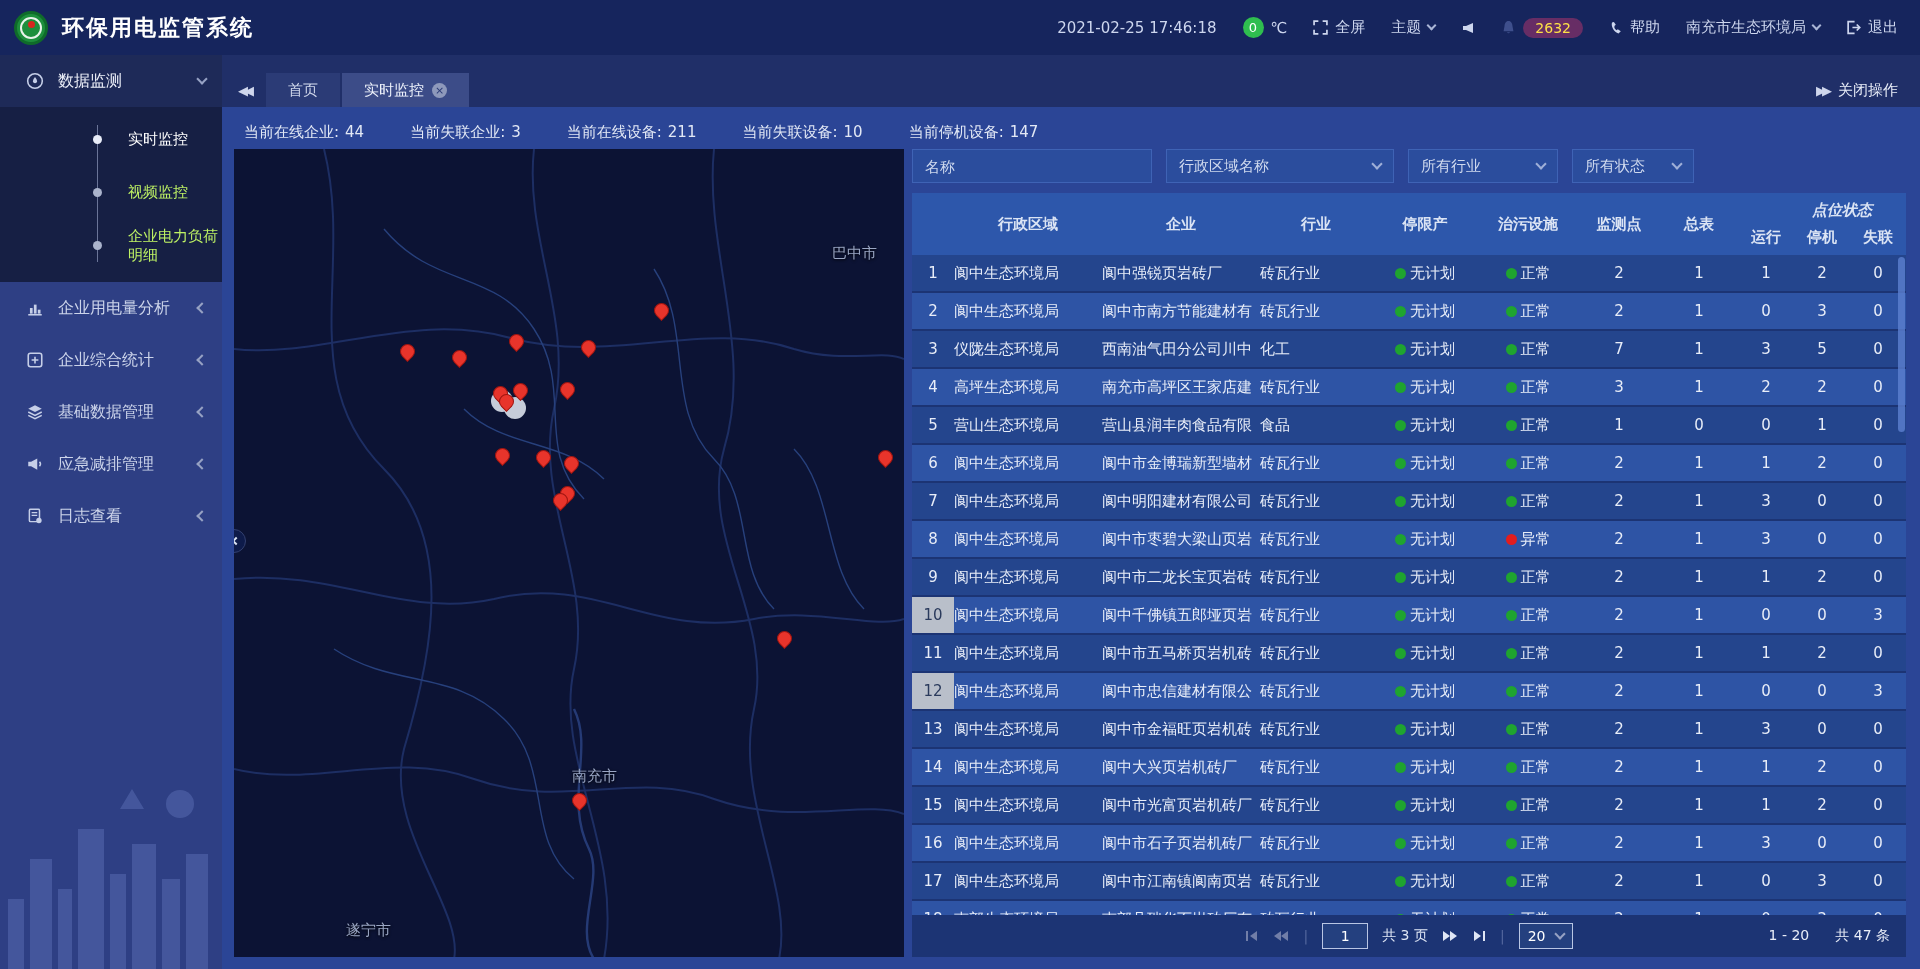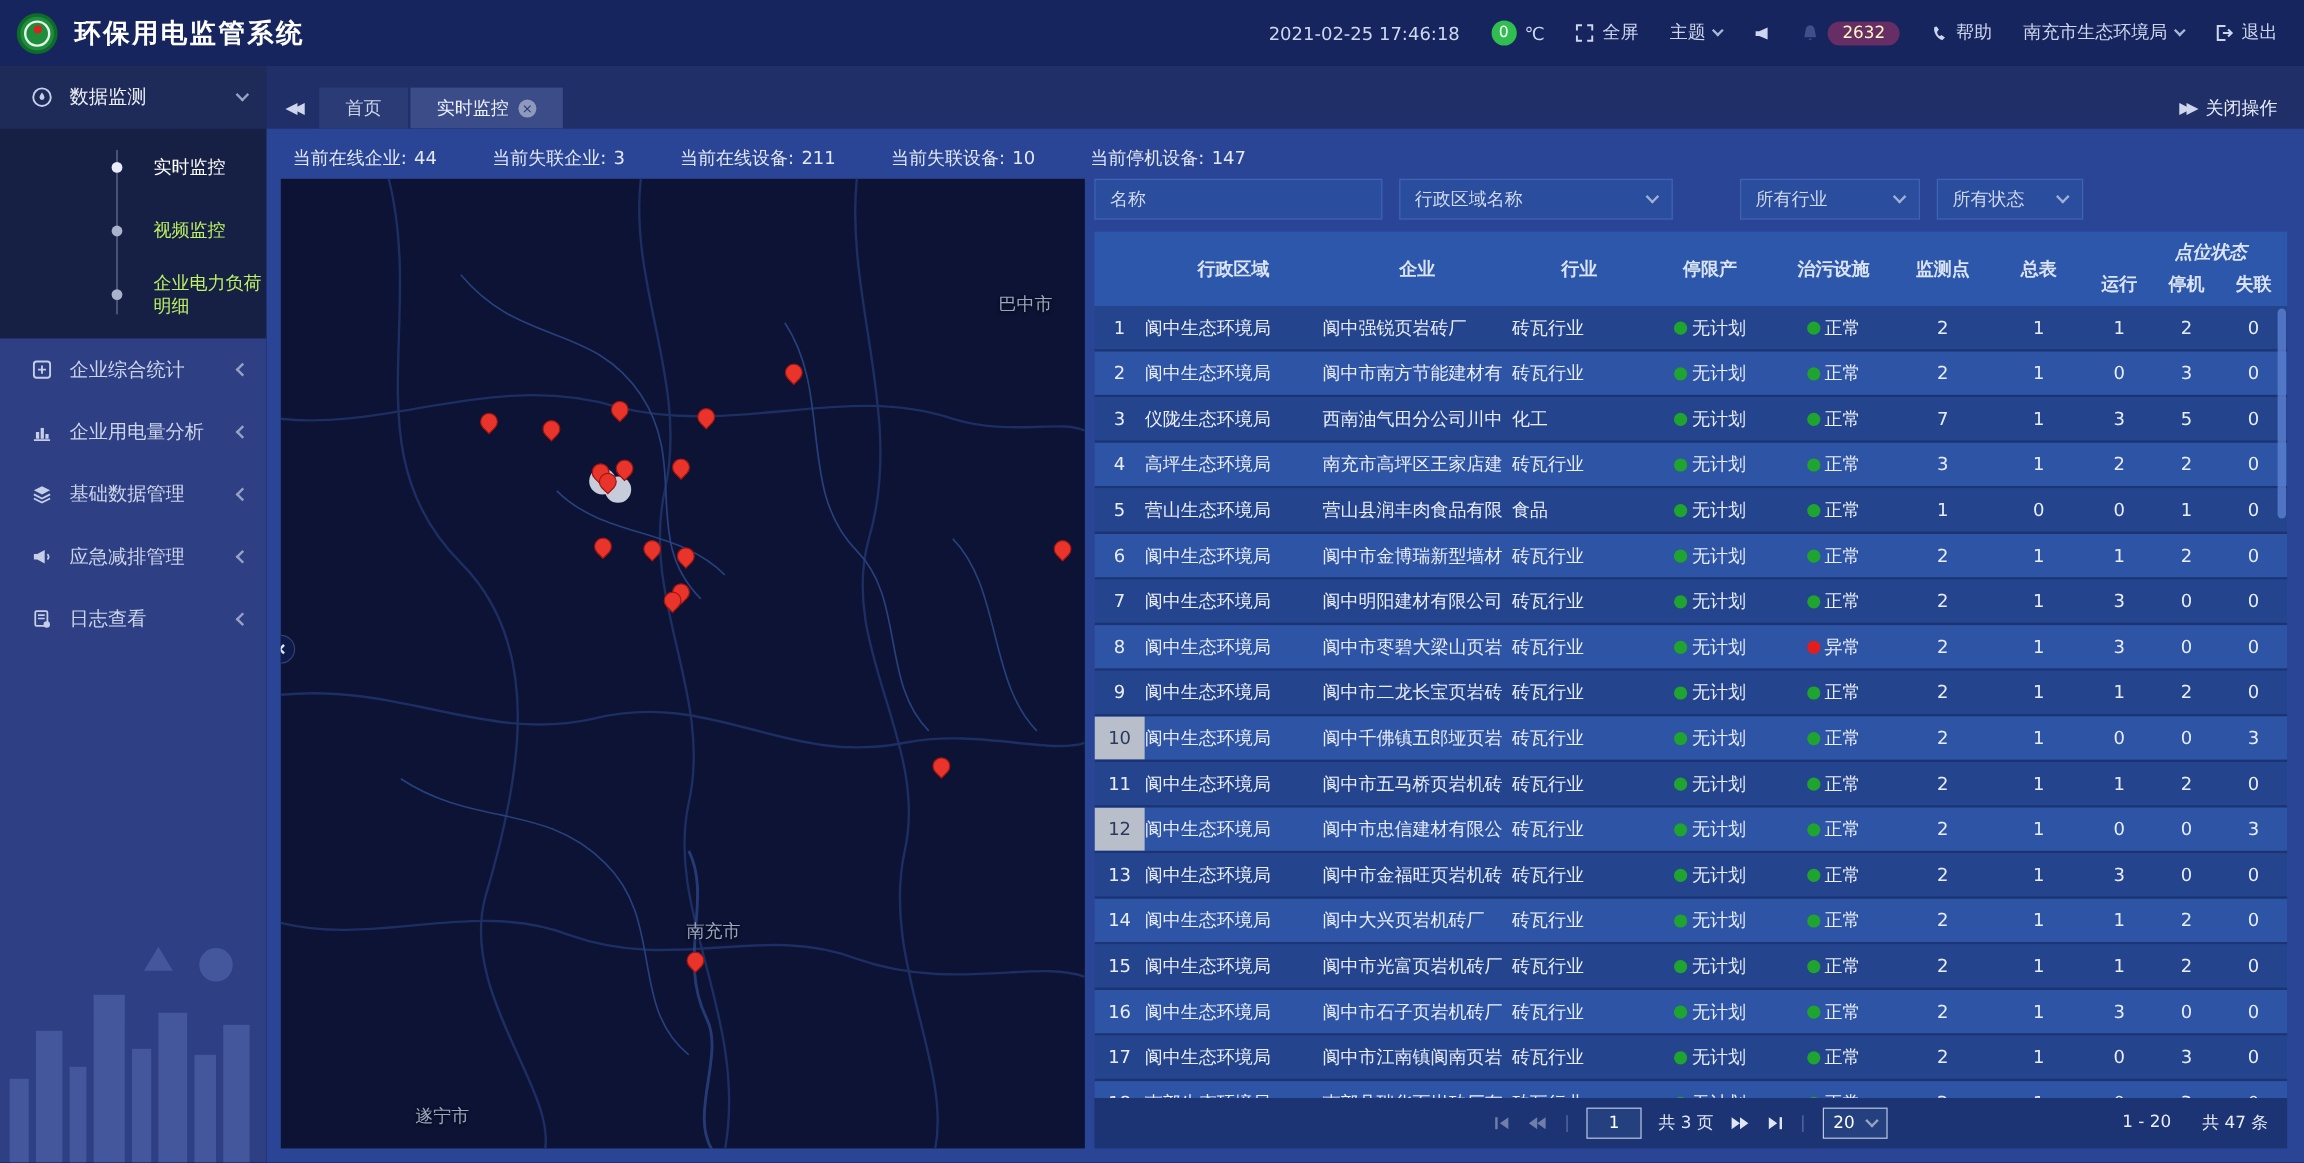--- a/index.html
+++ b/index.html
@@ -24,7 +24,7 @@
     font-size:13px; display:flex; align-items:center; justify-content:center; }
   .caret-down { width:7px; height:7px; border-right:2px solid #aab6d6; border-bottom:2px solid #aab6d6;
     transform:rotate(45deg); margin-top:-4px; display:inline-block; }
-  .noti-badge { background:rgba(201,55,110,0.45); color:#fef9c3; border-radius:10px;
+  .noti-badge { background:rgba(201,55,110,0.45); color:#fde047; border-radius:10px;
     padding:2px 12px; font-size:14px; }
   .icon-svg { display:inline-block; vertical-align:middle; }
 

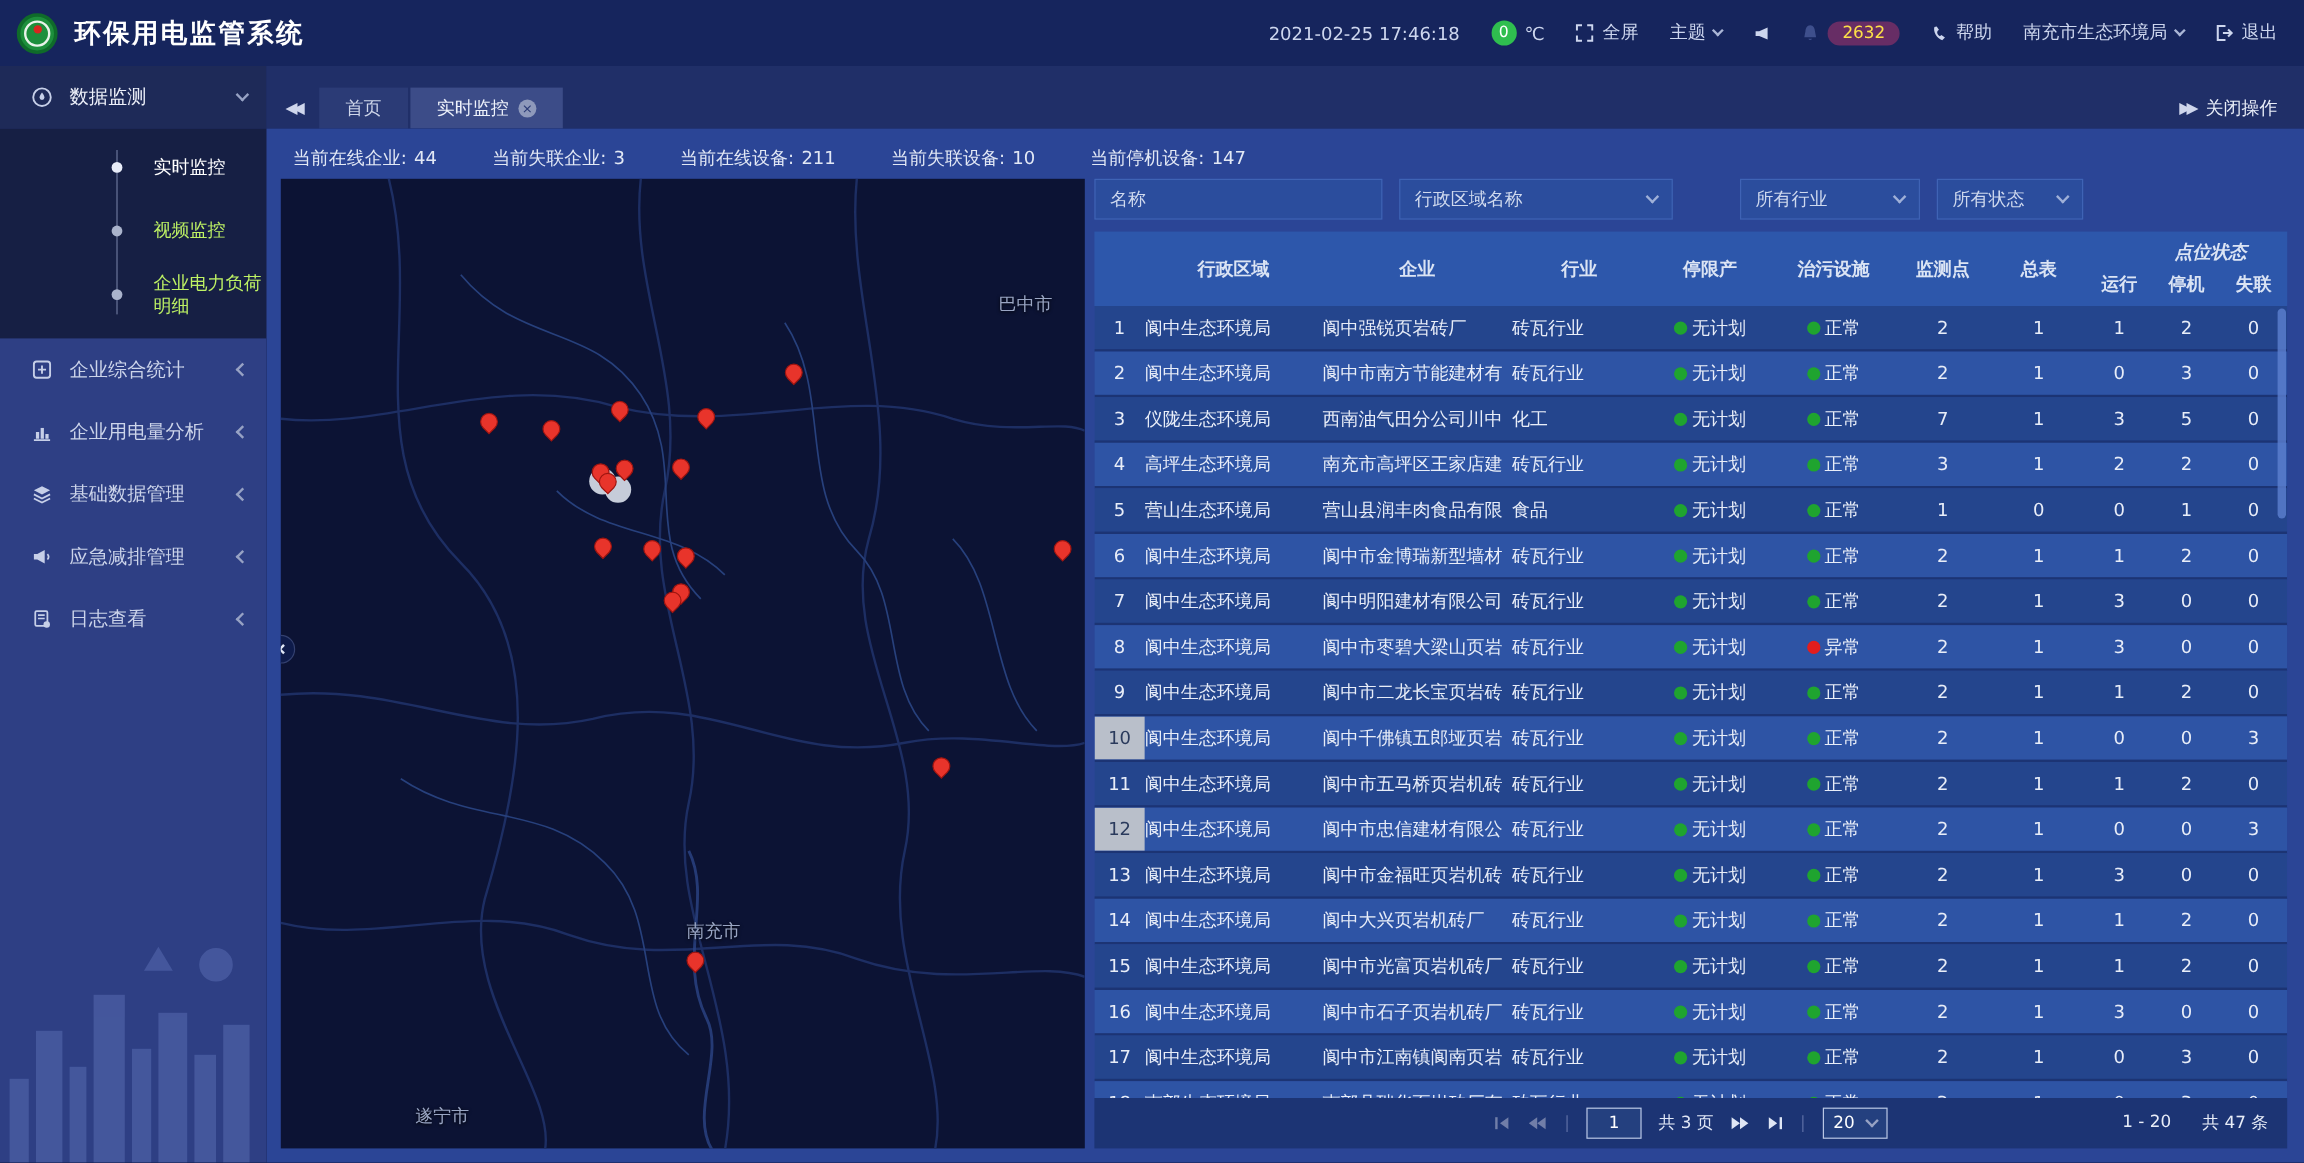--- a/index.html
+++ b/index.html
@@ -96,7 +96,7 @@
     cursor:pointer; }
   input.filter-box { cursor:text; }
   .filter-box .chev { border-color:#9fb0d8; }
-  .f-name { width:240px; } .f-region { width:228px; } .f-industry { width:150px;margin-left:42px; } .f-status { width:122px; }
+  .f-name { width:240px; } .f-region { width:228px; } .f-industry { width:150px; } .f-status { width:122px; }
   input.filter-box::placeholder { color:#cfd9ee; opacity:1; }
 
   .table { flex:1; display:flex; flex-direction:column; min-height:0; position:relative; }

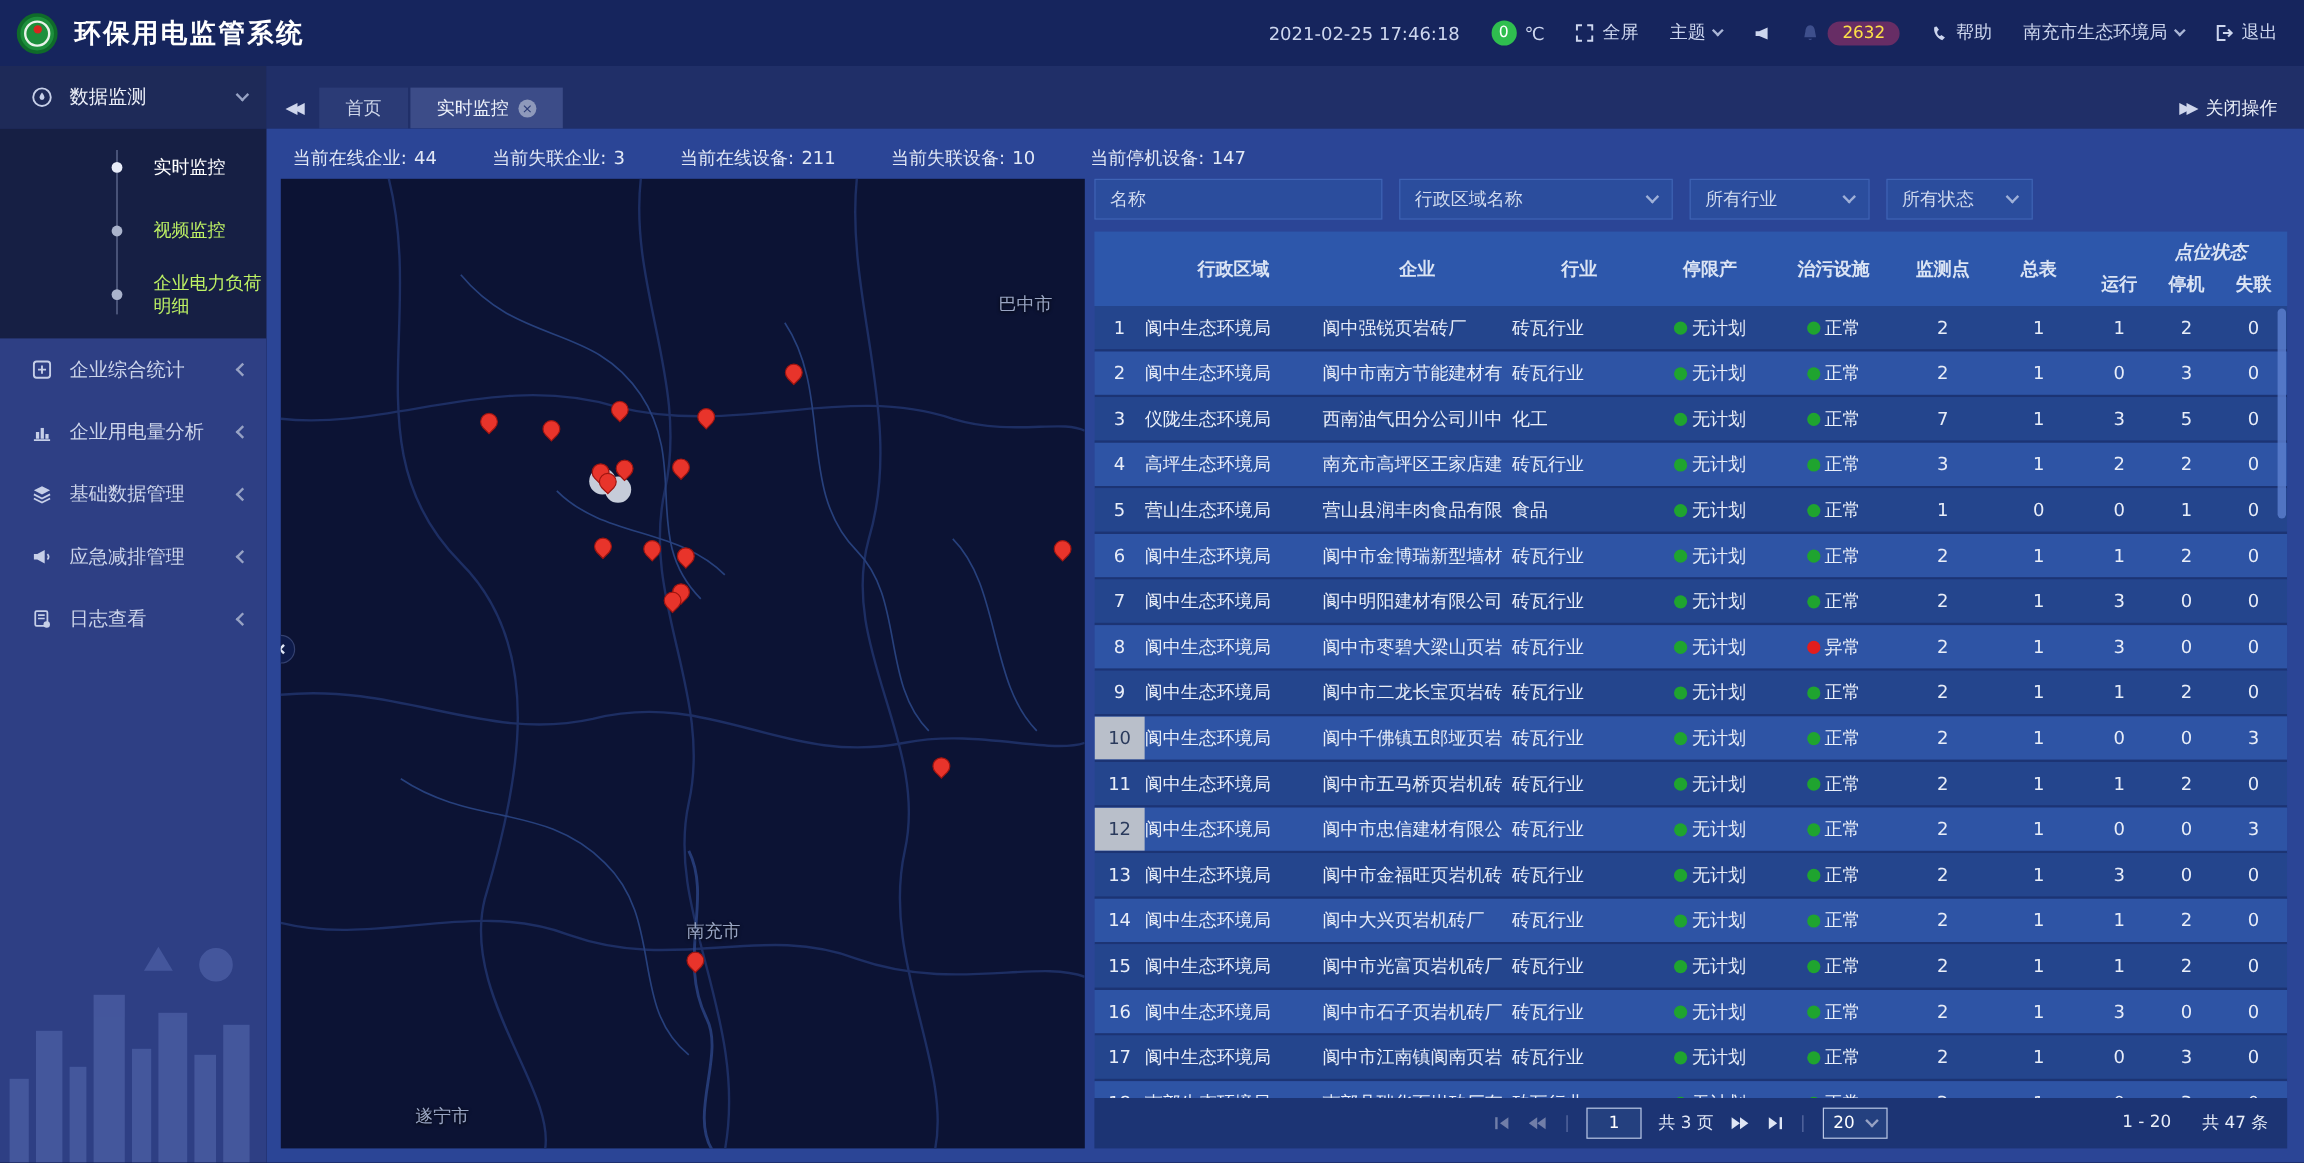--- a/index.html
+++ b/index.html
@@ -216,20 +216,20 @@
       </div>
       <div class="side-item">
         <svg class="icon-svg" width="18" height="18" viewBox="0 0 16 16">
-            <rect x="2" y="2" width="12" height="12" rx="2" stroke="#c6cfe8" stroke-width="1.4" fill="none"></rect>
-            <path d="M5,8 H11 M8,5 V11" stroke="#c6cfe8" stroke-width="1.4"></path>
-          </svg>
-        <span class="slabel">企业综合统计</span>
+            <path d="M2,14 H14" stroke="#c6cfe8" stroke-width="1.4"></path>
+            <rect x="3.5" y="8" width="2.4" height="5" fill="#c6cfe8"></rect>
+            <rect x="7" y="5" width="2.4" height="8" fill="#c6cfe8"></rect>
+            <rect x="10.5" y="9.5" width="2.4" height="3.5" fill="#c6cfe8"></rect>
+          </svg>
+        <span class="slabel">企业用电量分析</span>
         <span class="chev left"></span>
       </div>
       <div class="side-item">
         <svg class="icon-svg" width="18" height="18" viewBox="0 0 16 16">
-            <path d="M2,14 H14" stroke="#c6cfe8" stroke-width="1.4"></path>
-            <rect x="3.5" y="8" width="2.4" height="5" fill="#c6cfe8"></rect>
-            <rect x="7" y="5" width="2.4" height="8" fill="#c6cfe8"></rect>
-            <rect x="10.5" y="9.5" width="2.4" height="3.5" fill="#c6cfe8"></rect>
-          </svg>
-        <span class="slabel">企业用电量分析</span>
+            <rect x="2" y="2" width="12" height="12" rx="2" stroke="#c6cfe8" stroke-width="1.4" fill="none"></rect>
+            <path d="M5,8 H11 M8,5 V11" stroke="#c6cfe8" stroke-width="1.4"></path>
+          </svg>
+        <span class="slabel">企业综合统计</span>
         <span class="chev left"></span>
       </div>
       <div class="side-item">

